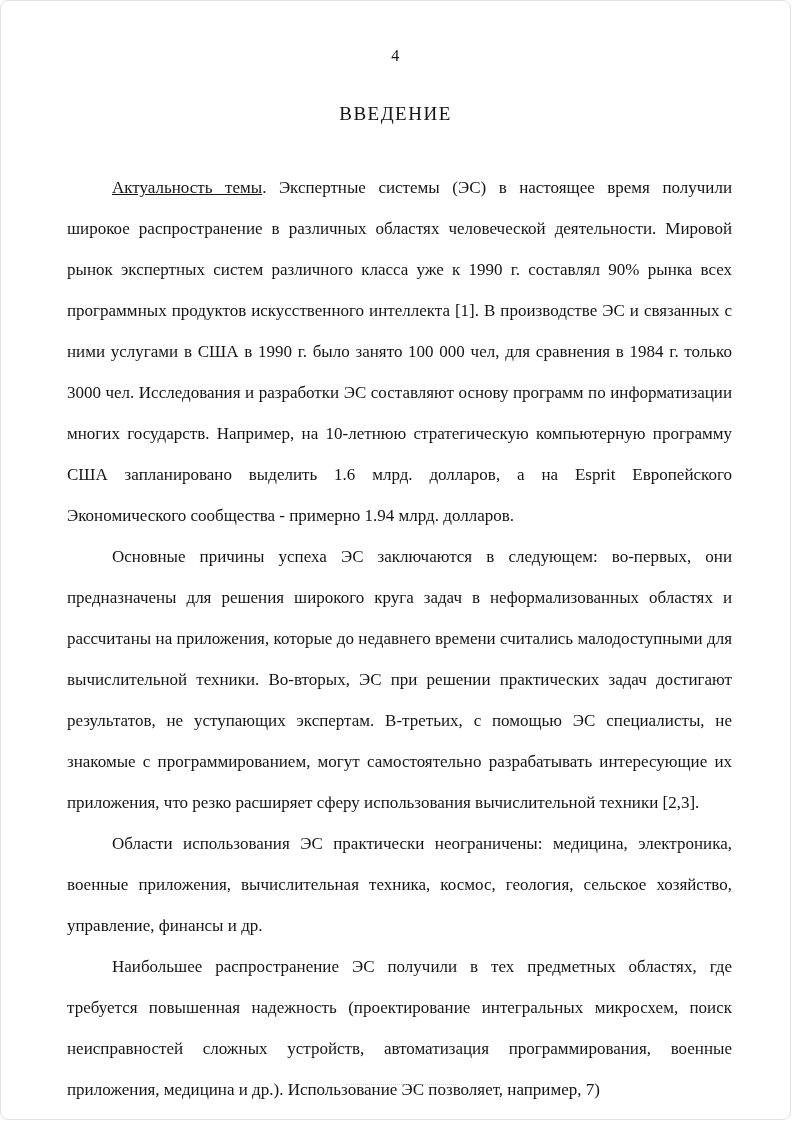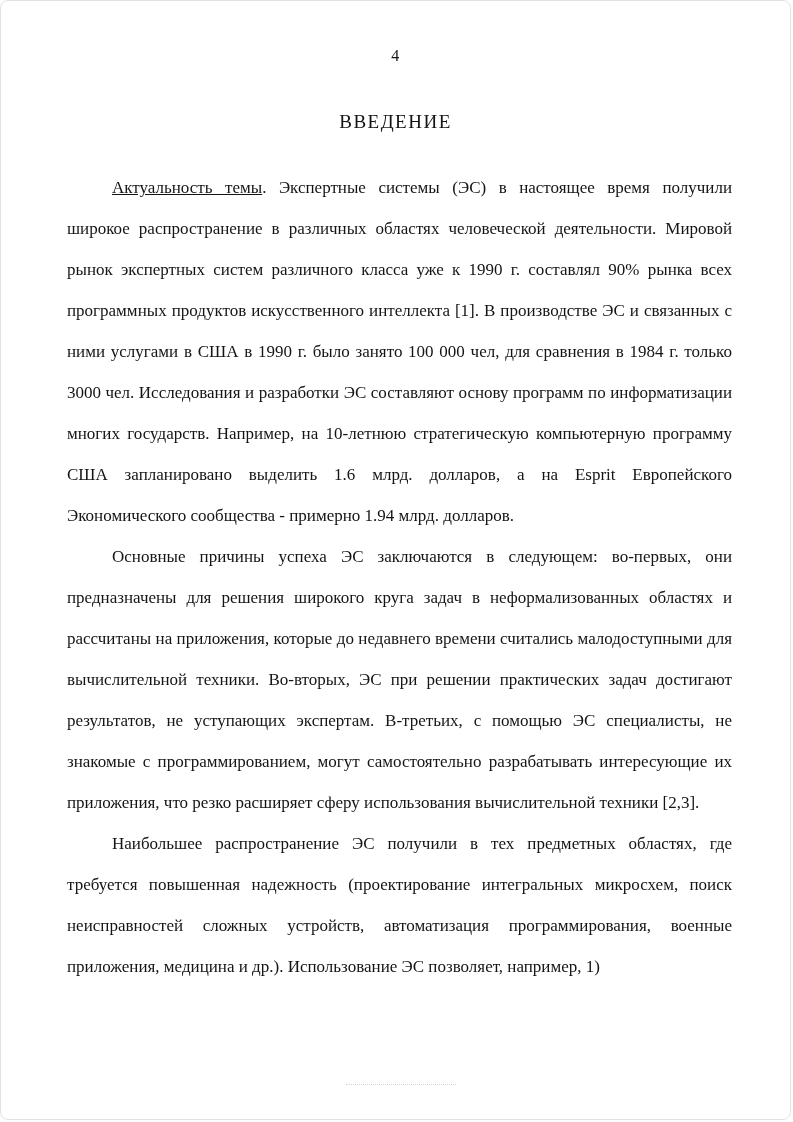--- a/index.html
+++ b/index.html
@@ -41,7 +41,6 @@
     font-size: 19px;
     letter-spacing: 1.5px;
     font-weight: normal;
-    margin-top: 8px;
   }
   .text-block {
     position: absolute;

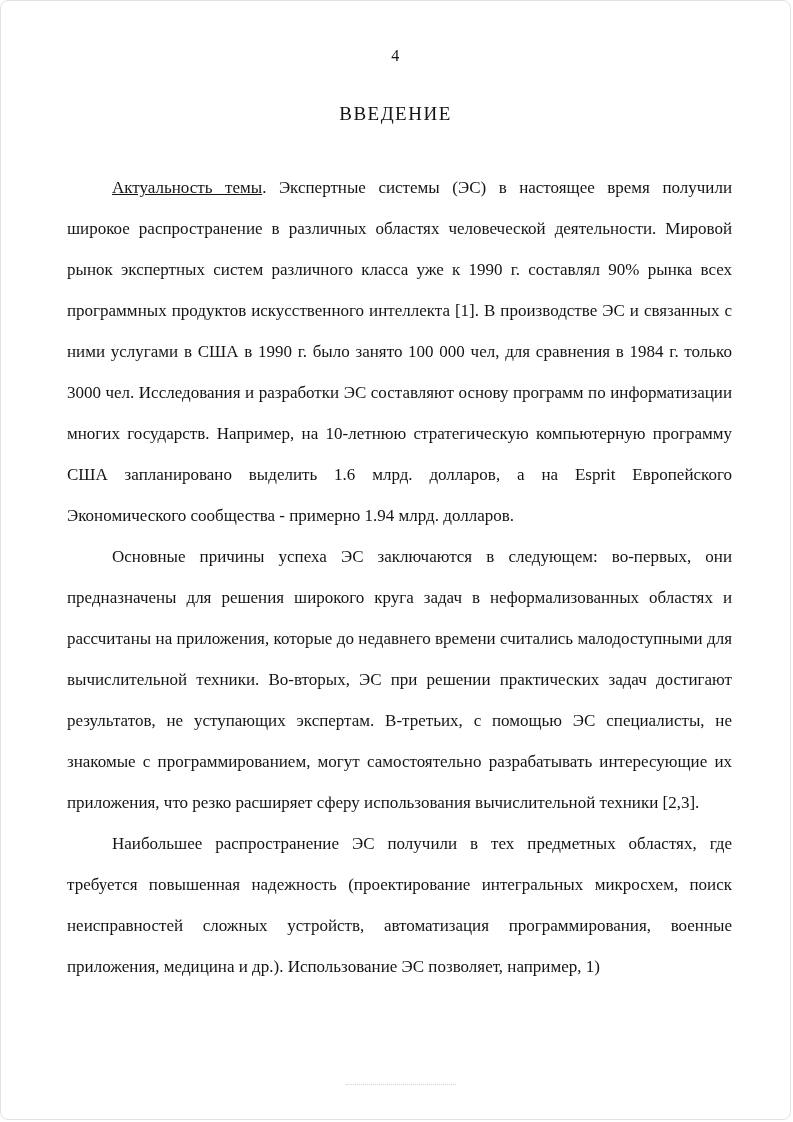--- a/index.html
+++ b/index.html
@@ -83,6 +83,7 @@
 
     <p><span>Основные причины успеха ЭС заключаются в следующем:  во-первых,  они предназначены для решения широкого круга задач в неформализованных областях и рассчитаны на приложения, которые  до  недавнего времени  считались малодоступными  для вычислительной техники. Во-вторых, ЭС при решении практических задач достигают  результатов, не уступающих экспертам. В-третьих, с помощью ЭС специалисты, не знакомые с программированием, могут самостоятельно  разрабатывать  интересующие  их  приложения, что резко расширяет сферу использования вычислительной техники [2,3].</span></p>
 
+    <p><span>Области  использования  ЭС  практически  неограничены:  медицина, электроника, военные приложения, вычислительная техника, космос, геология, сельское хозяйство, управление, финансы и др.</span></p>
 
     <p><span>Наибольшее распространение ЭС получили в тех предметных областях, где требуется повышенная надежность (проектирование интегральных  микросхем, поиск неисправностей сложных устройств, автоматизация программирования, военные приложения, медицина и др.). Использование ЭС позволяет, например, 1)</span></p>
 

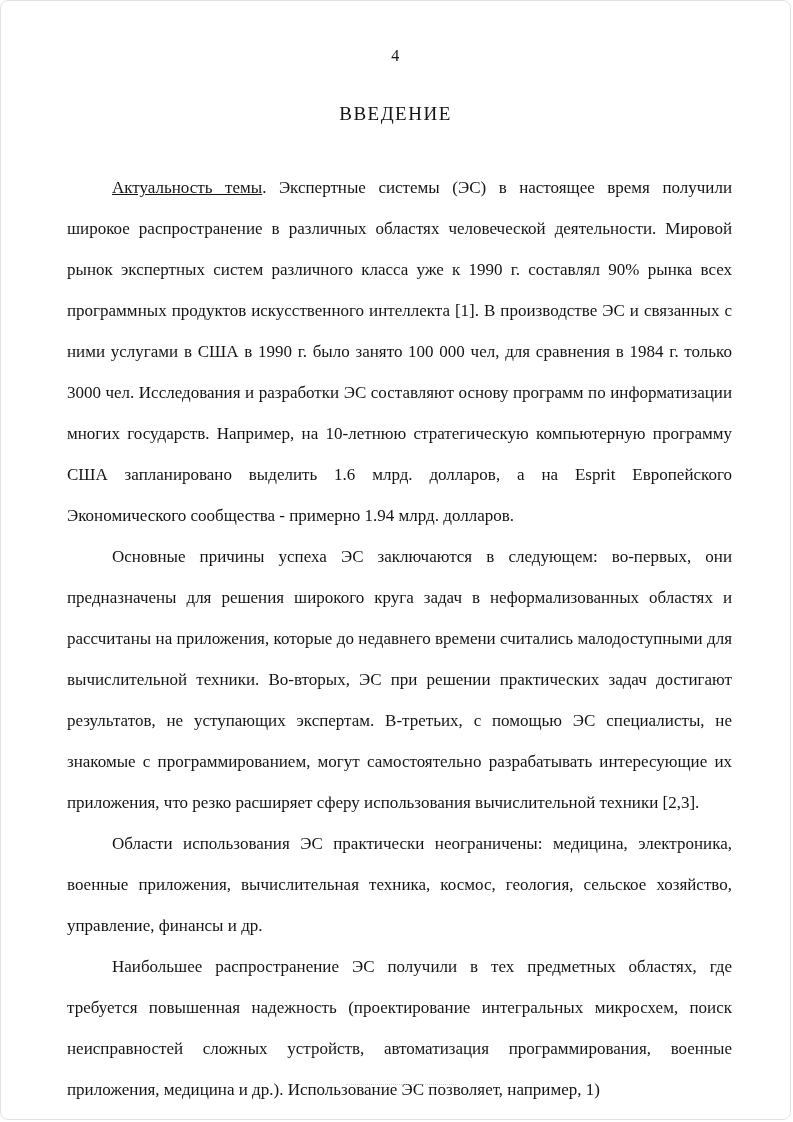--- a/index.html
+++ b/index.html
@@ -85,7 +85,7 @@
 
     <p><span>Области  использования  ЭС  практически  неограничены:  медицина, электроника, военные приложения, вычислительная техника, космос, геология, сельское хозяйство, управление, финансы и др.</span></p>
 
-    <p><span>Наибольшее распространение ЭС получили в тех предметных областях, где требуется повышенная надежность (проектирование интегральных  микросхем, поиск неисправностей сложных устройств, автоматизация программирования, военные приложения, медицина и др.). Использование ЭС позволяет, например, 1)</span></p>
+    <p><span>Наибольшее распространение ЭС получили в тех предметных областях, где требуется повышенная надежность (проектирование интегральных  микросхем, поиск неисправностей сложных устройств, автоматизация программирования, военные приложения, медицина и др.). Использование ЭС позволяет, например, 7)</span></p>
 
   </div>
 

